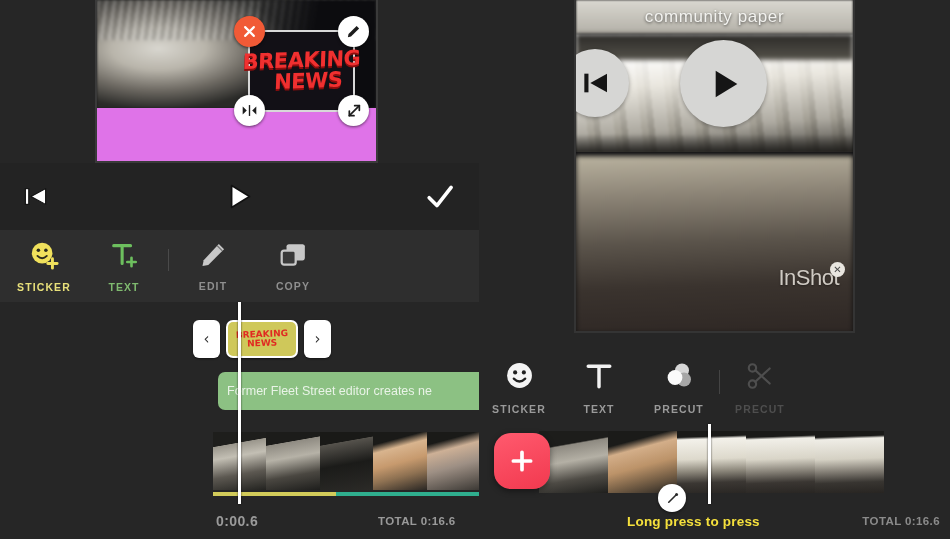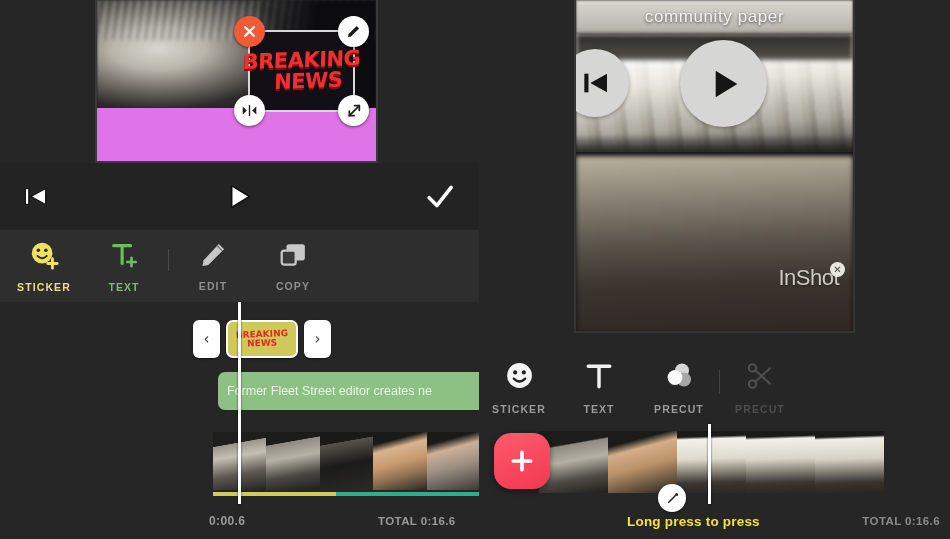--- a/index.html
+++ b/index.html
@@ -146,7 +146,7 @@
     position:absolute; left:0; bottom:10px; width:479px; height:16px;
     display:flex; align-items:center;
   }
-  .l-status .cur{ position:absolute; left:209px; font-size:12px; font-weight:bold; color:#9a9a9a; letter-spacing:.4px; }
+  .l-status .cur{ position:absolute; left:216px; font-size:14px; font-weight:bold; color:#9a9a9a; letter-spacing:.4px; }
   .l-status .tot{ position:absolute; left:378px; font-size:11.5px; font-weight:bold; color:#9a9a9a; letter-spacing:.4px; }
 
   

